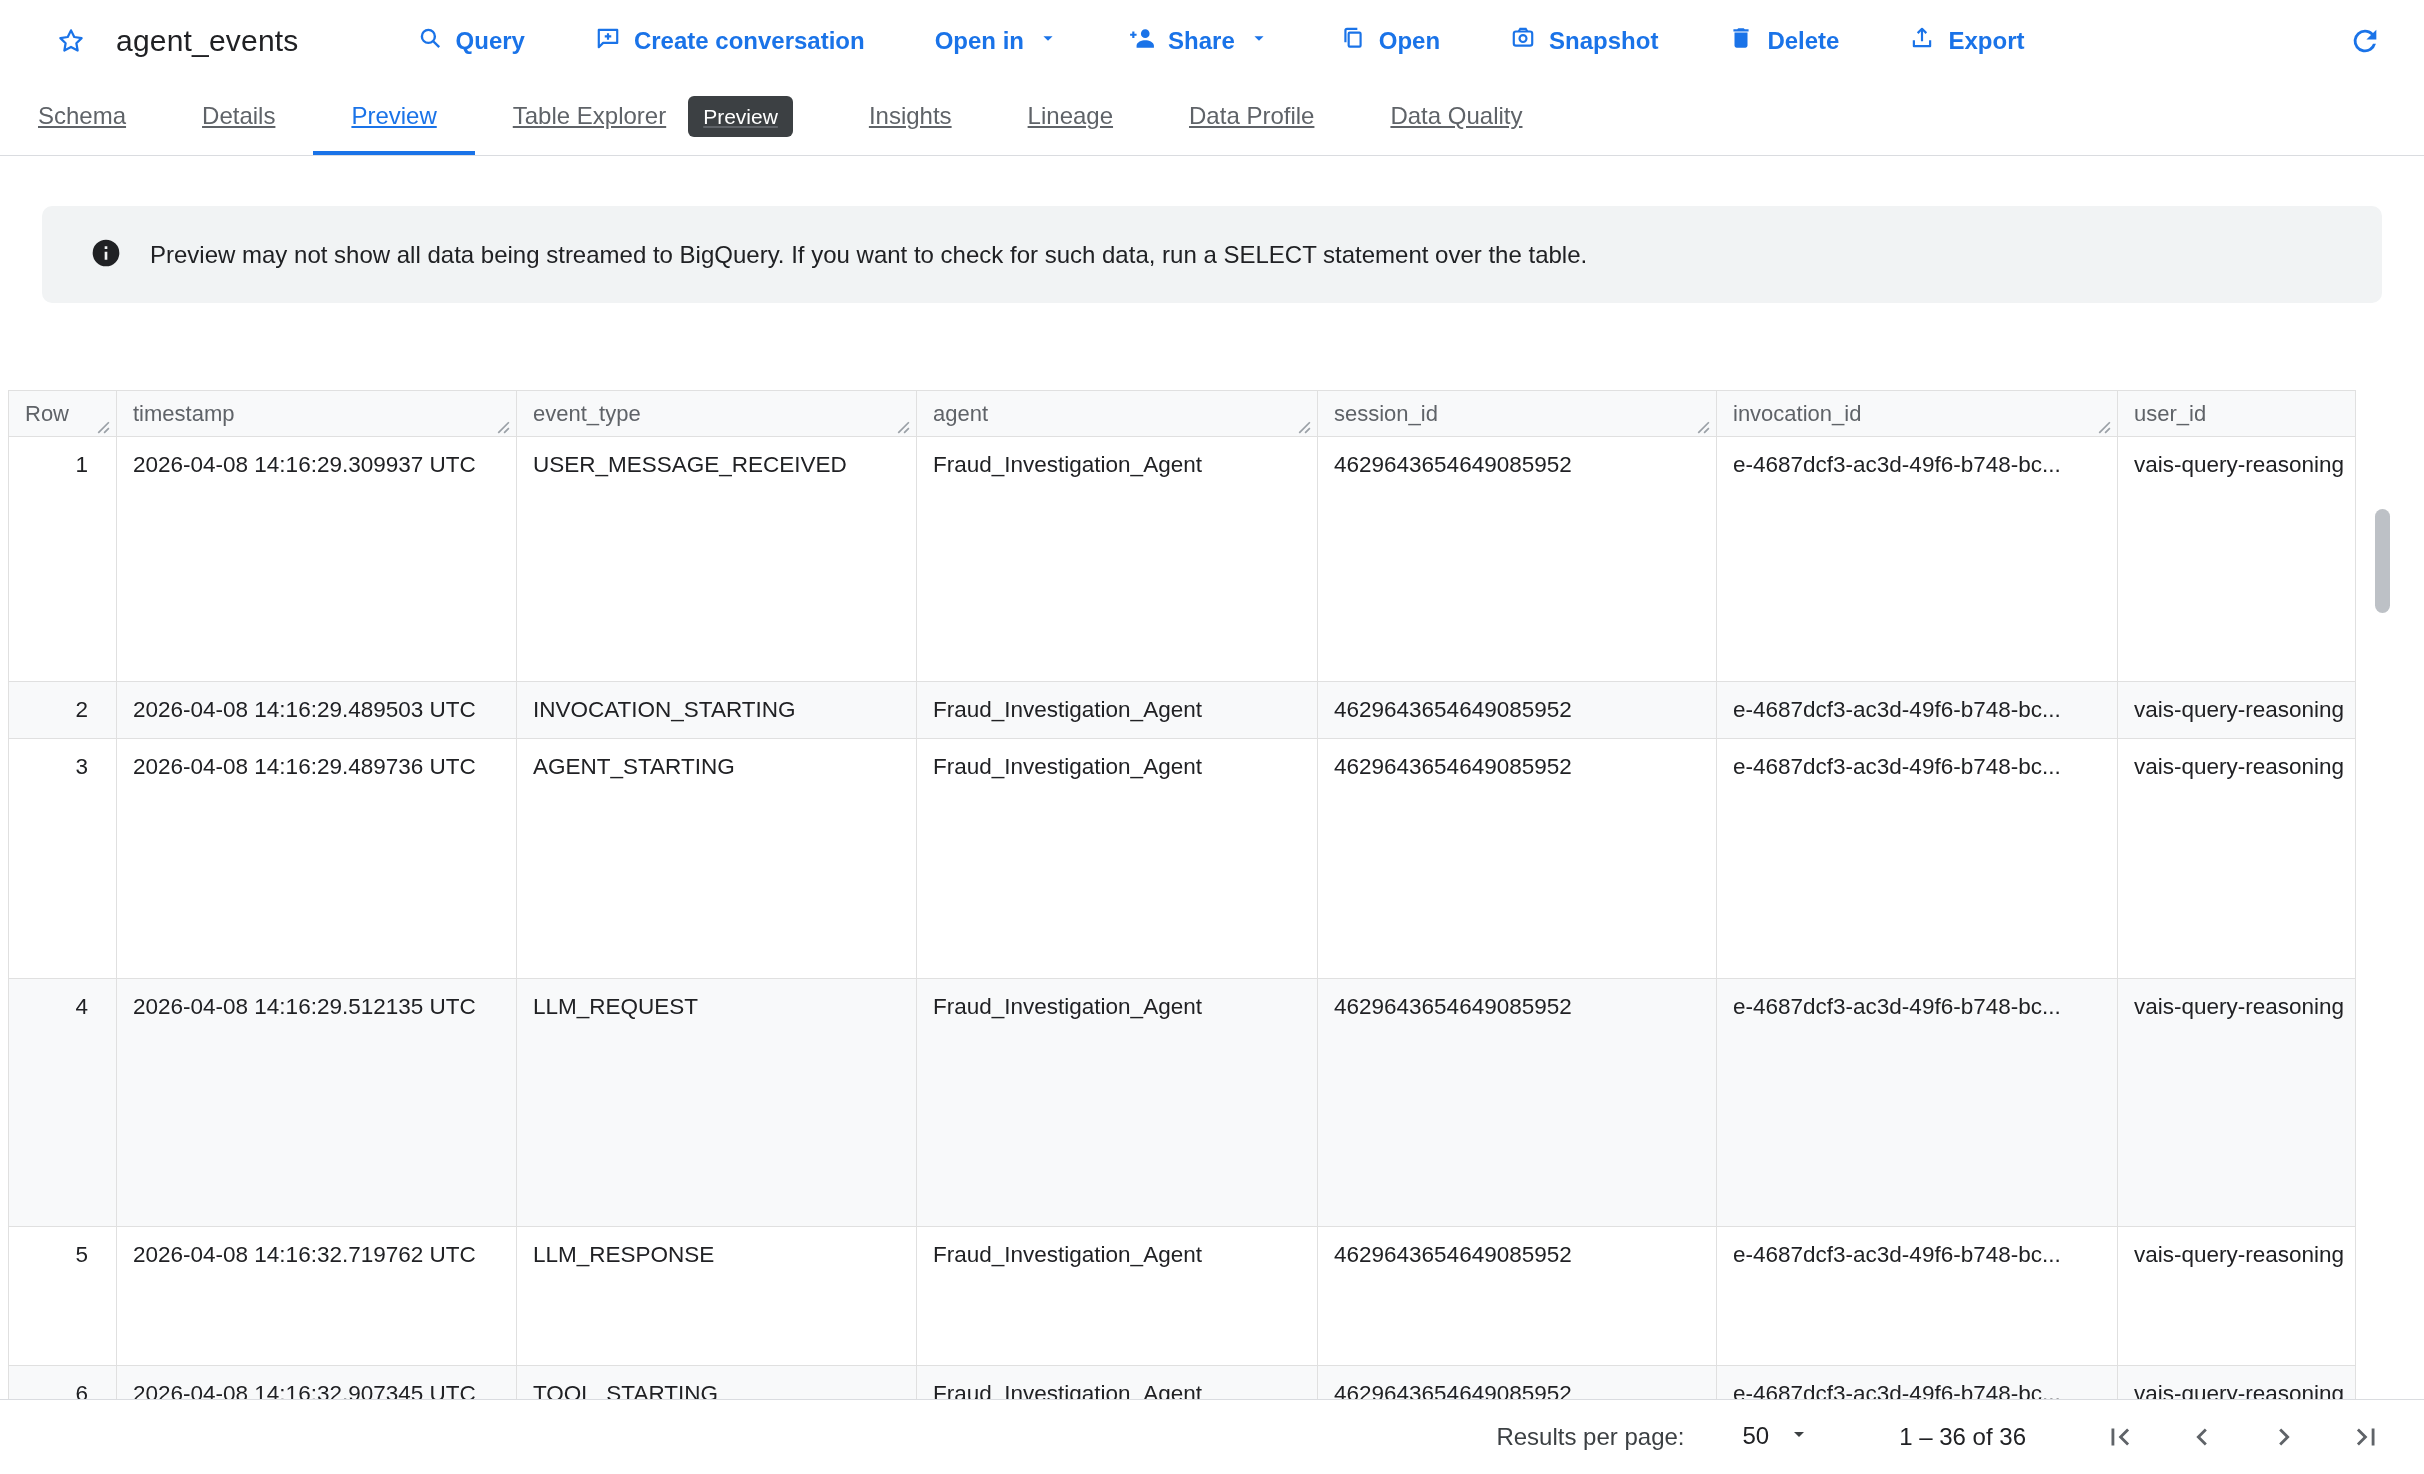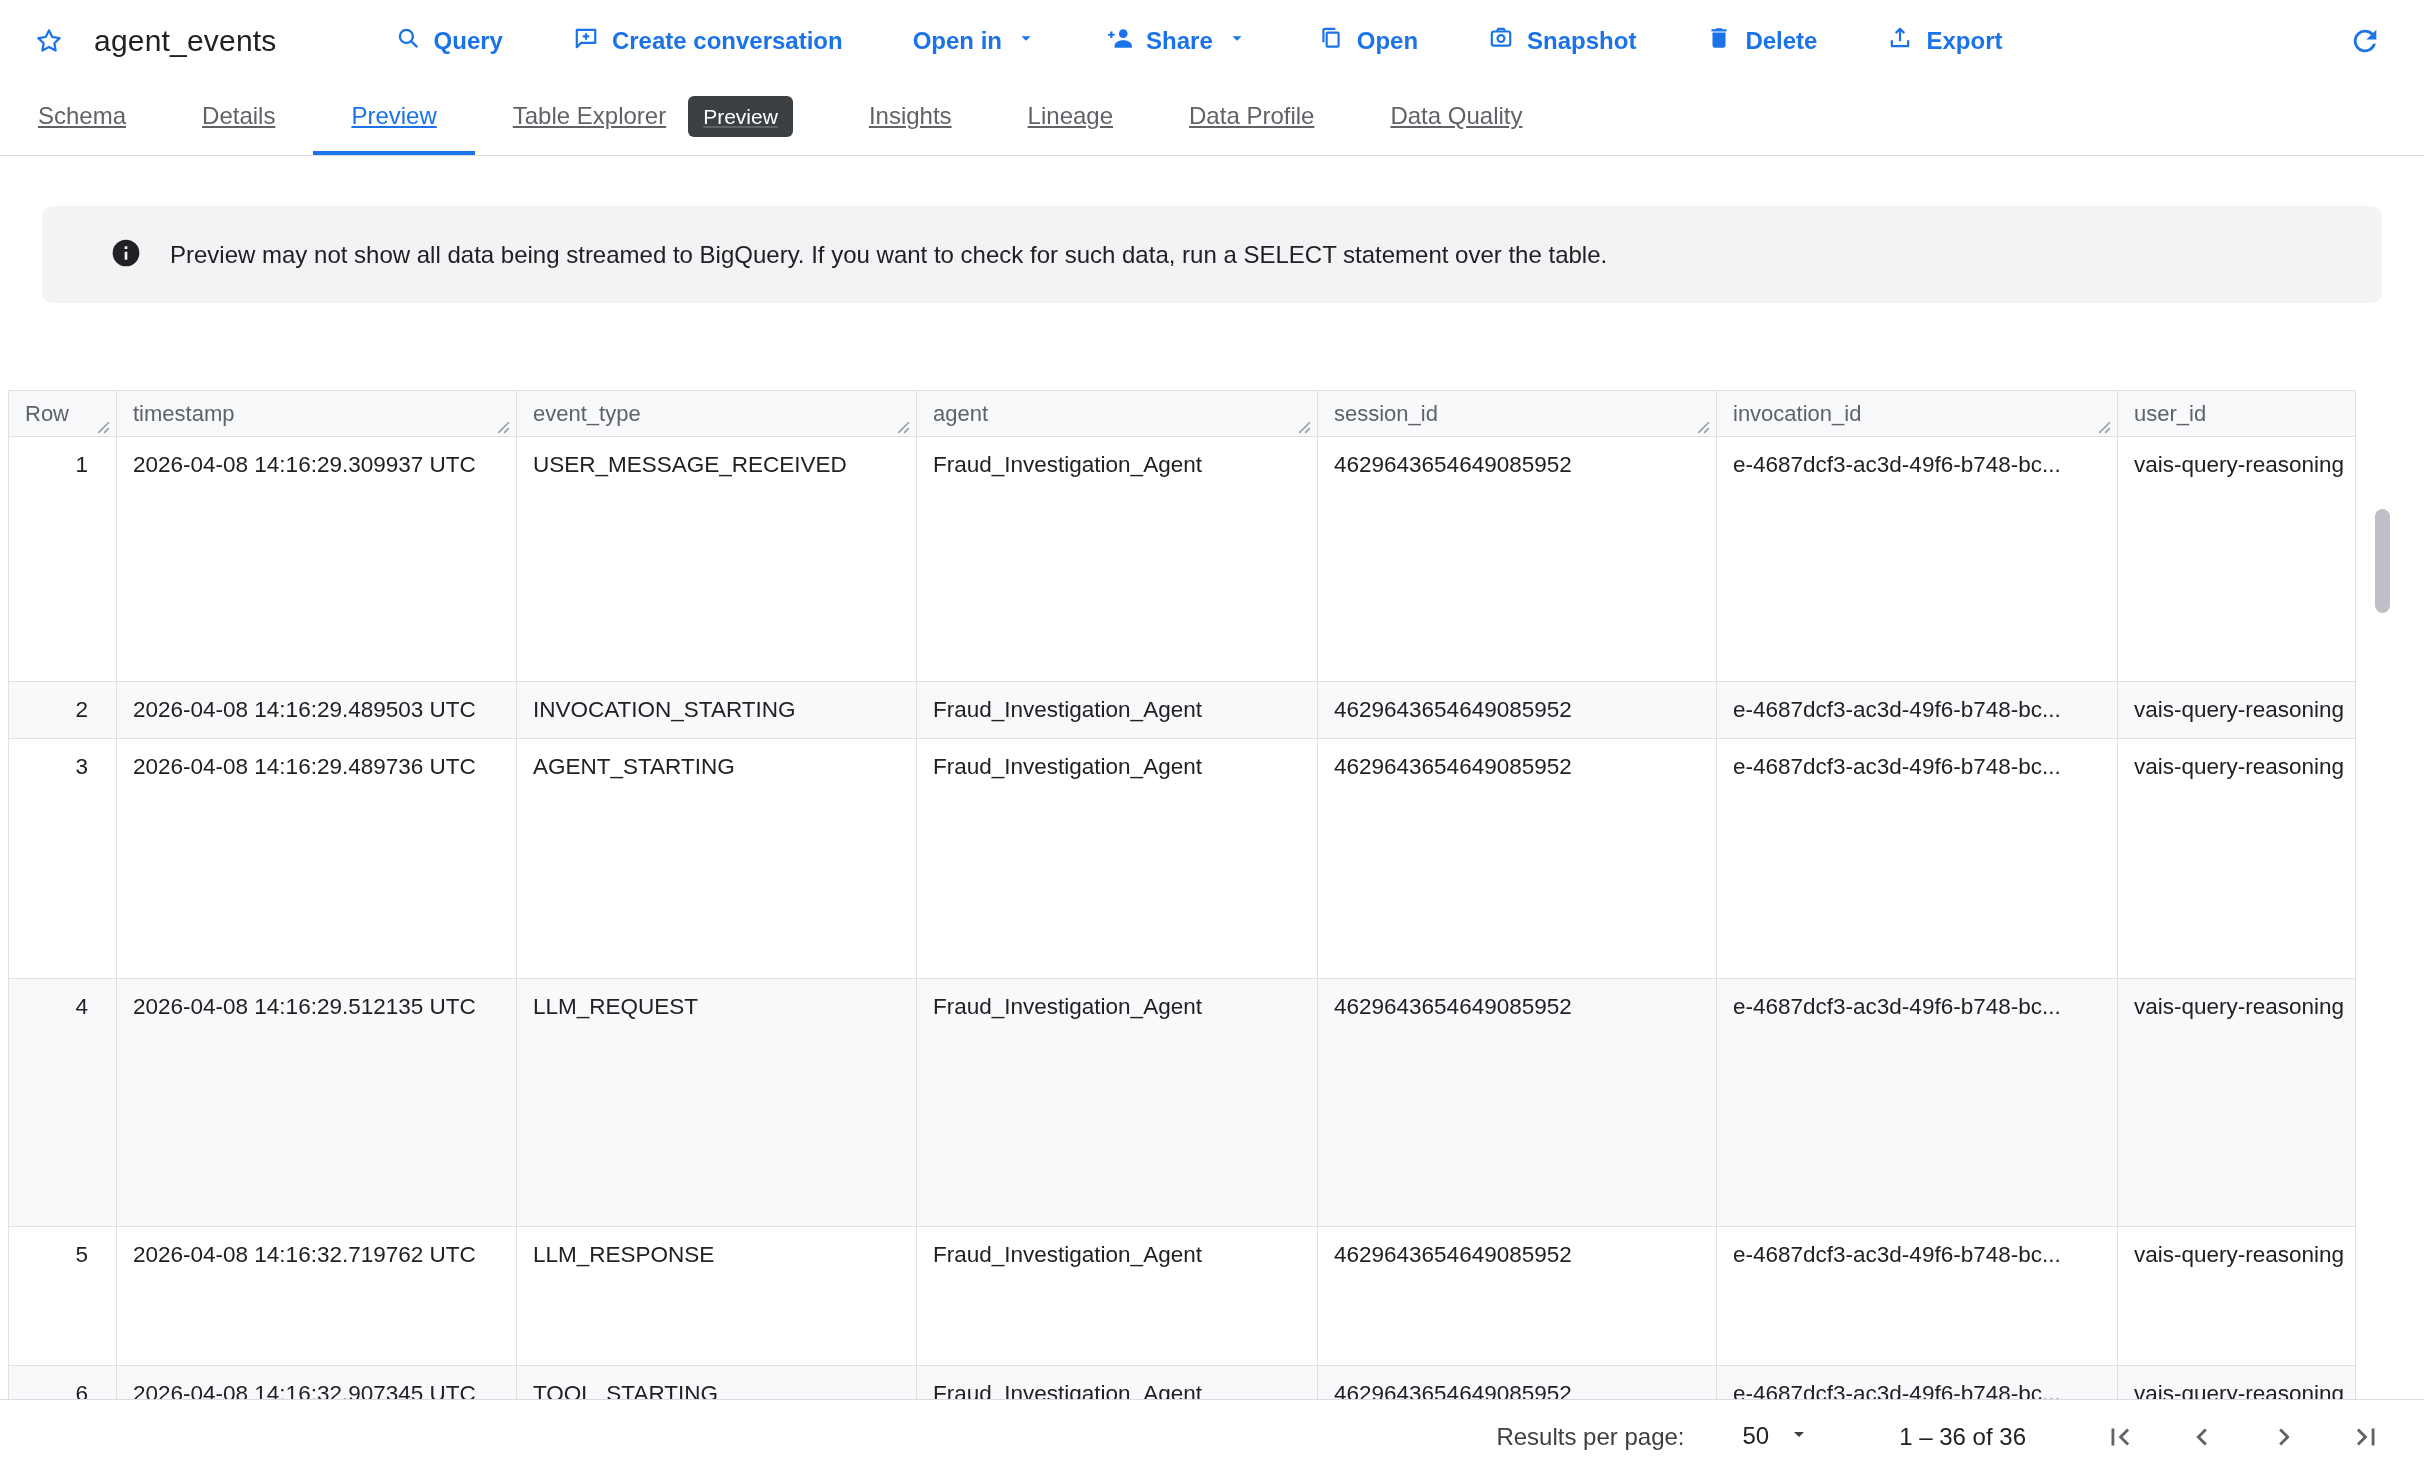--- a/index.html
+++ b/index.html
@@ -10,7 +10,7 @@
   }
 
   
-  .toolbar { display:flex; align-items:center; height:81px; padding-left:34px; }
+  .toolbar { display:flex; align-items:center; height:81px; padding-left:56px; }
   .icon-btn { display:inline-flex; align-items:center; justify-content:center; cursor:pointer; }
   .app-title { font-size:30px; font-weight:400; color:#202124; margin:0 0 0 30px; letter-spacing:.2px; }
   .toolbar-actions { display:flex; align-items:center; gap:70px; margin-left:118px; }

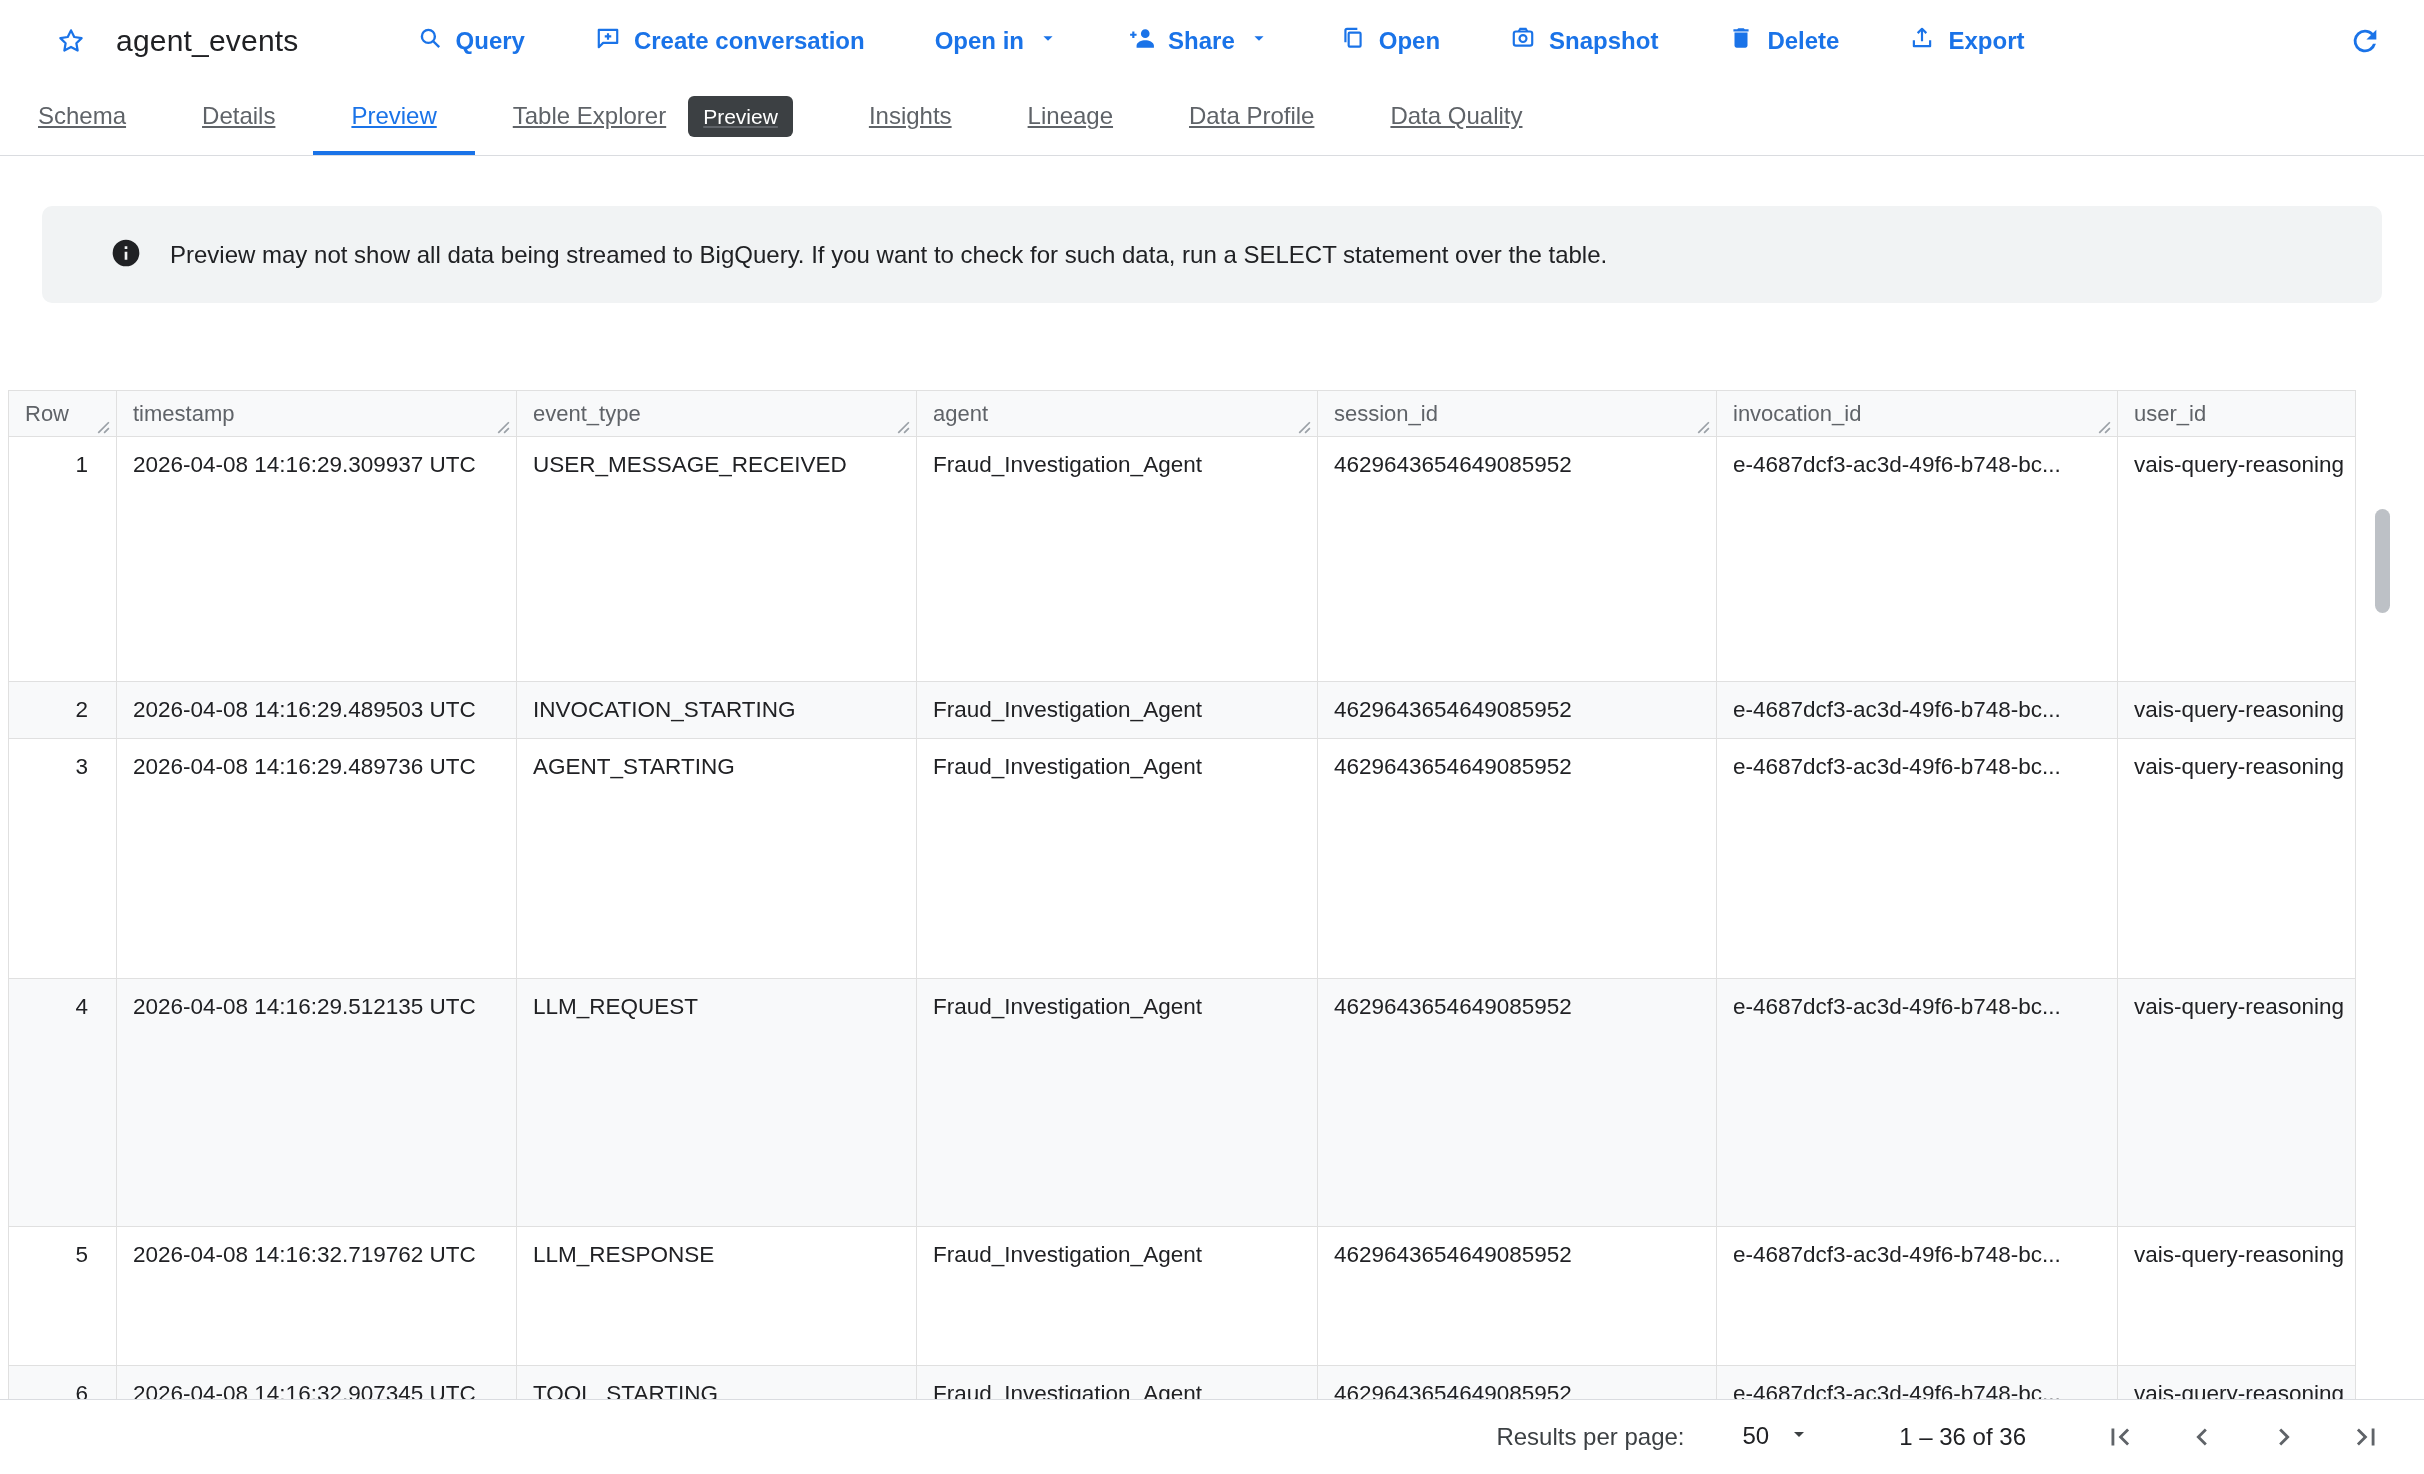--- a/index.html
+++ b/index.html
@@ -28,7 +28,7 @@
 
   
   .banner { margin:50px 42px 0; height:97px; background:#f1f3f4; border-radius:10px;
-            display:flex; align-items:center; padding-left:68px; }
+            display:flex; align-items:center; padding-left:48px; }
   .banner-text { margin-left:28px; font-size:24px; color:#202124; }
 
   

